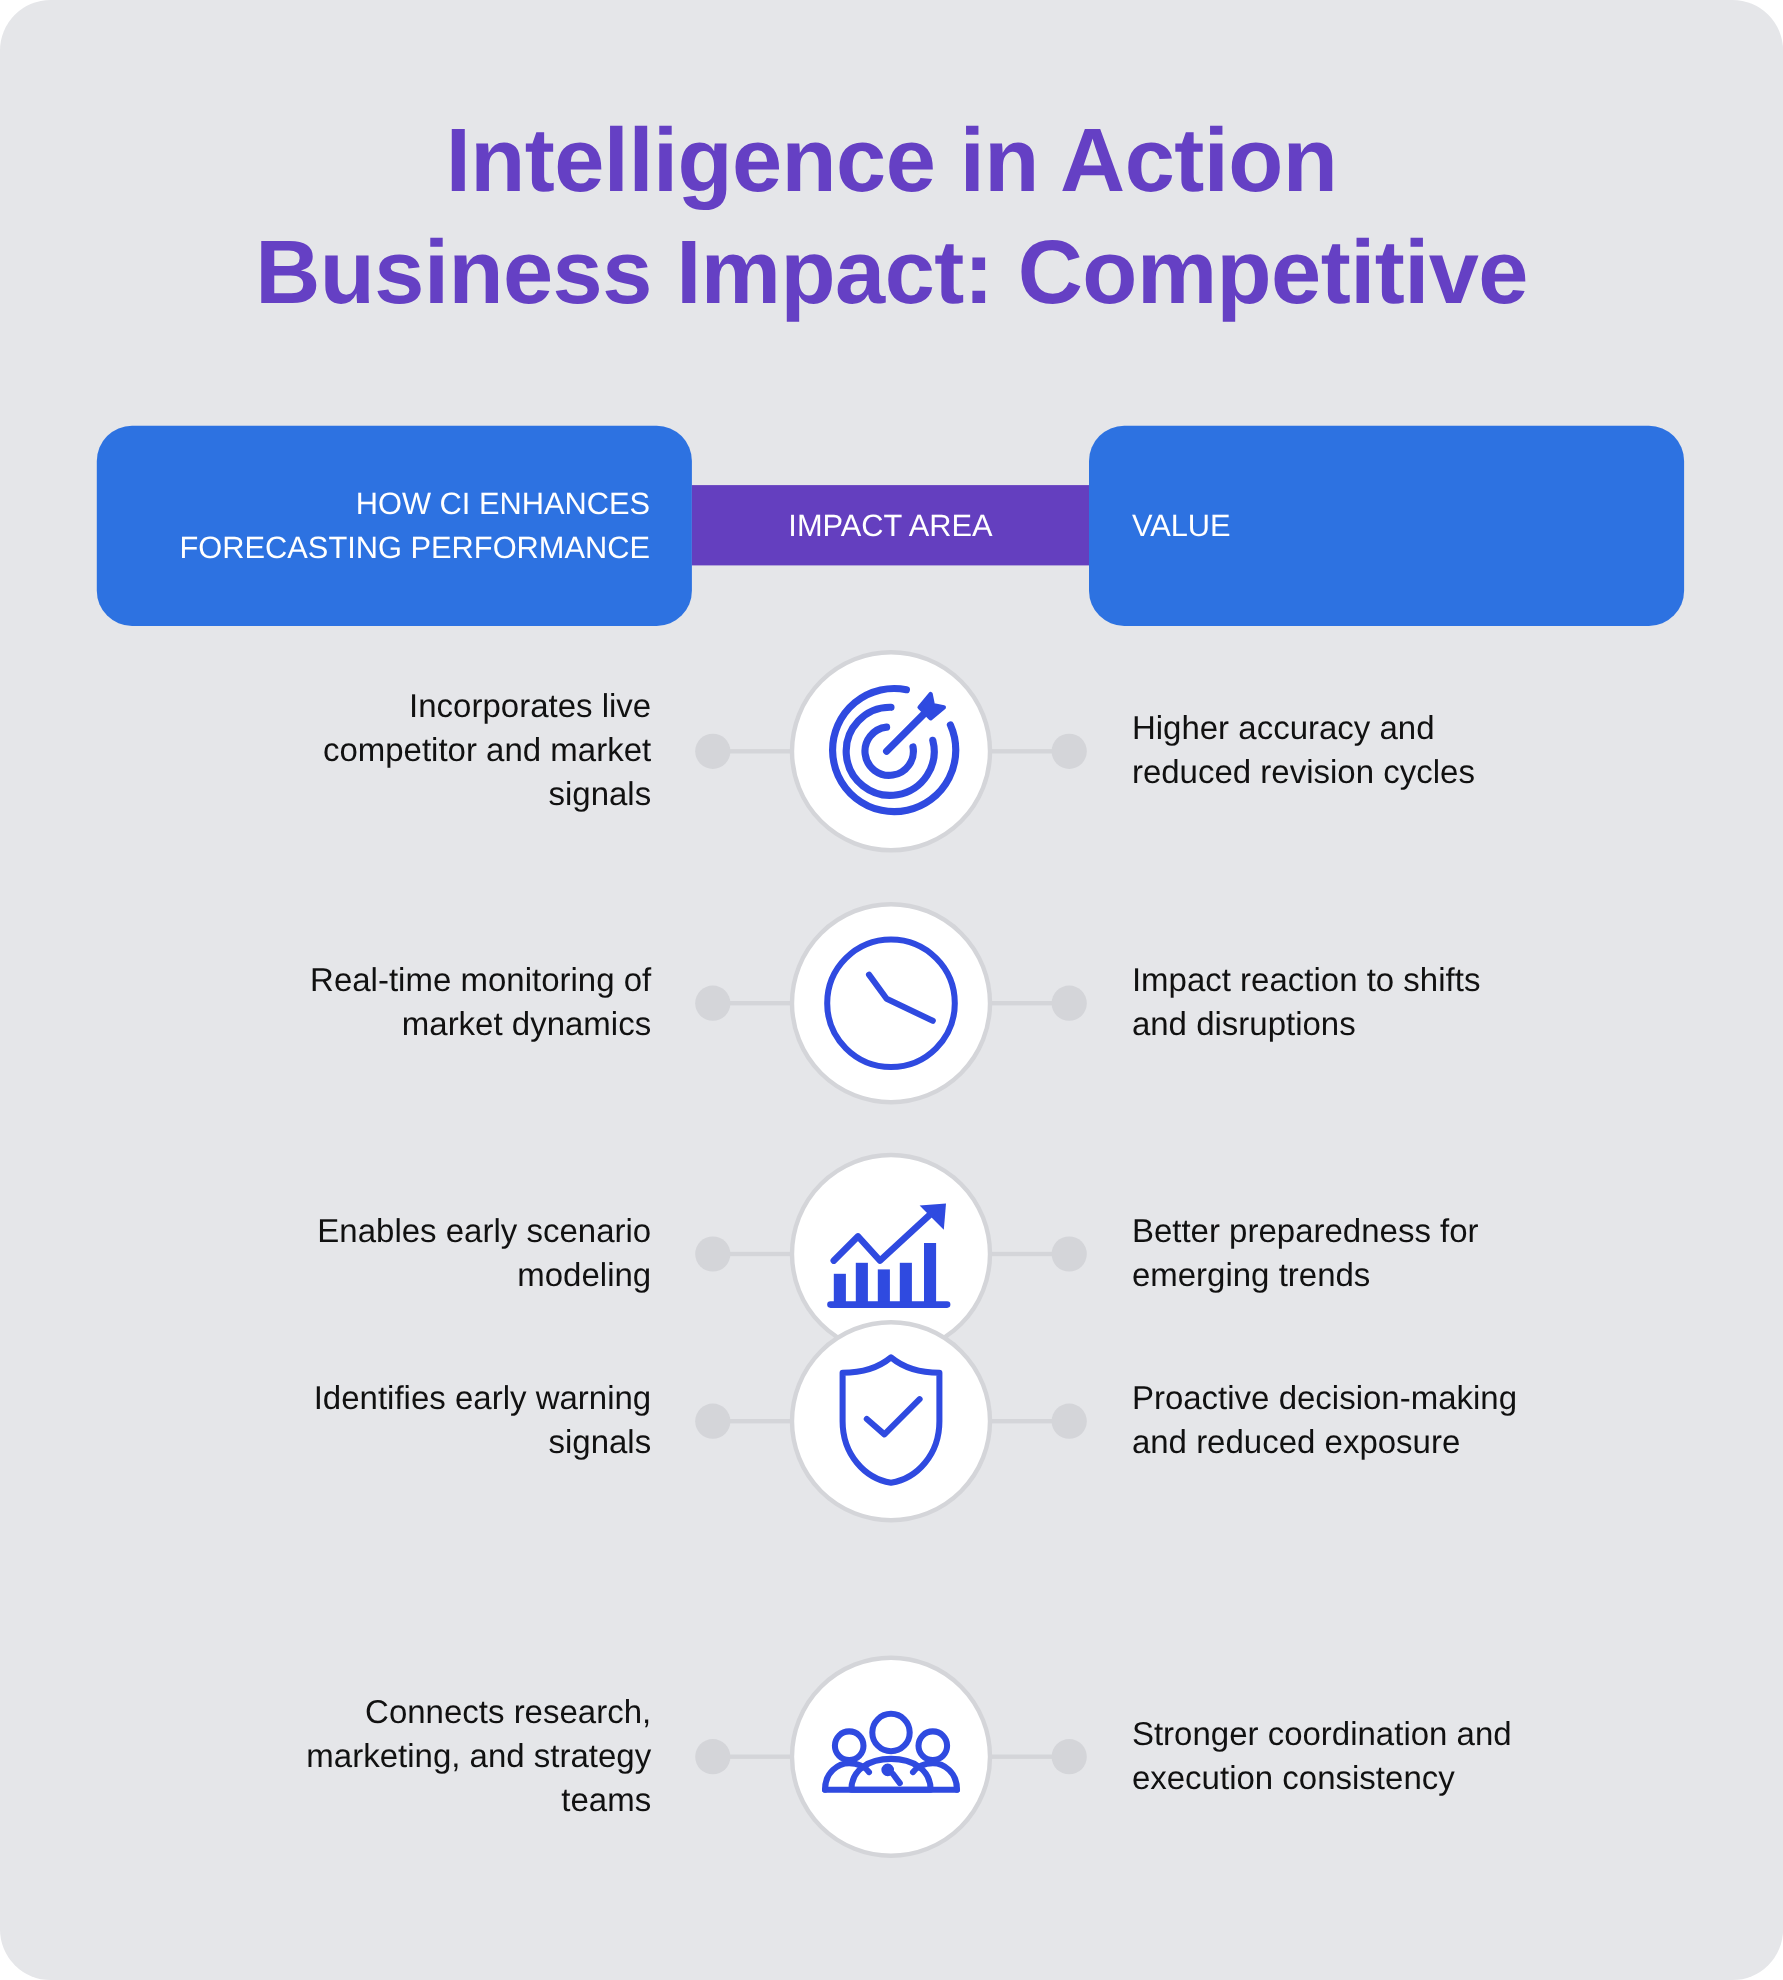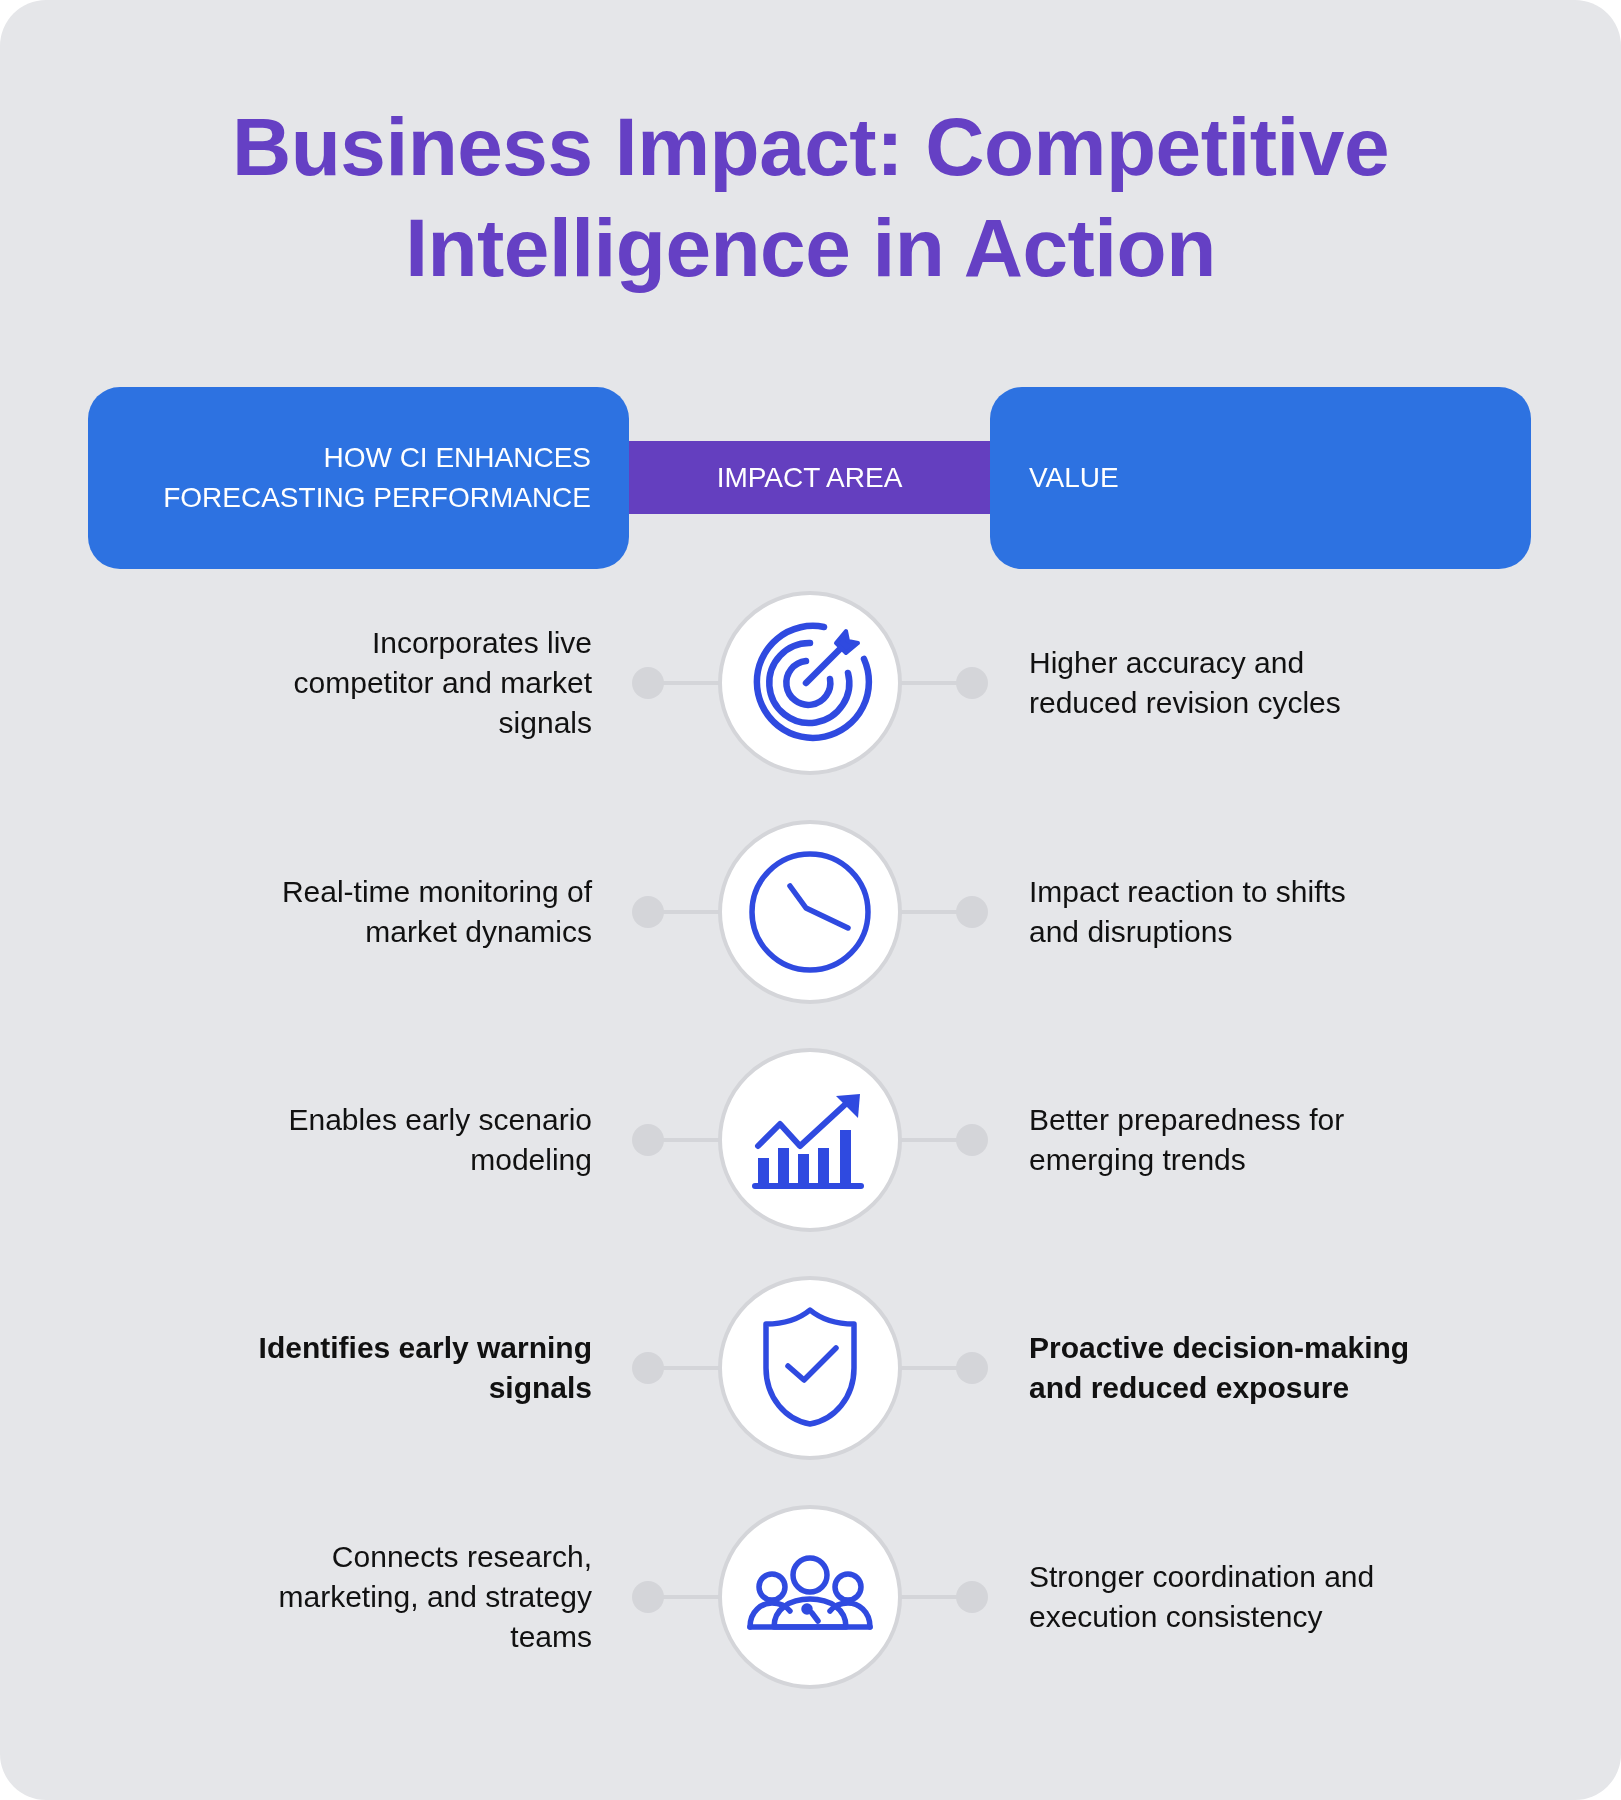--- a/index.html
+++ b/index.html
@@ -31,8 +31,8 @@
 <div class="card">
 
   <h1 class="title" style="margin:0;">
+    <span>Intelligence in Action</span>
     <span>Business Impact: Competitive</span>
-    <span>Intelligence in Action</span>
   </h1>
 
   <div class="hdr-box hdr-left">

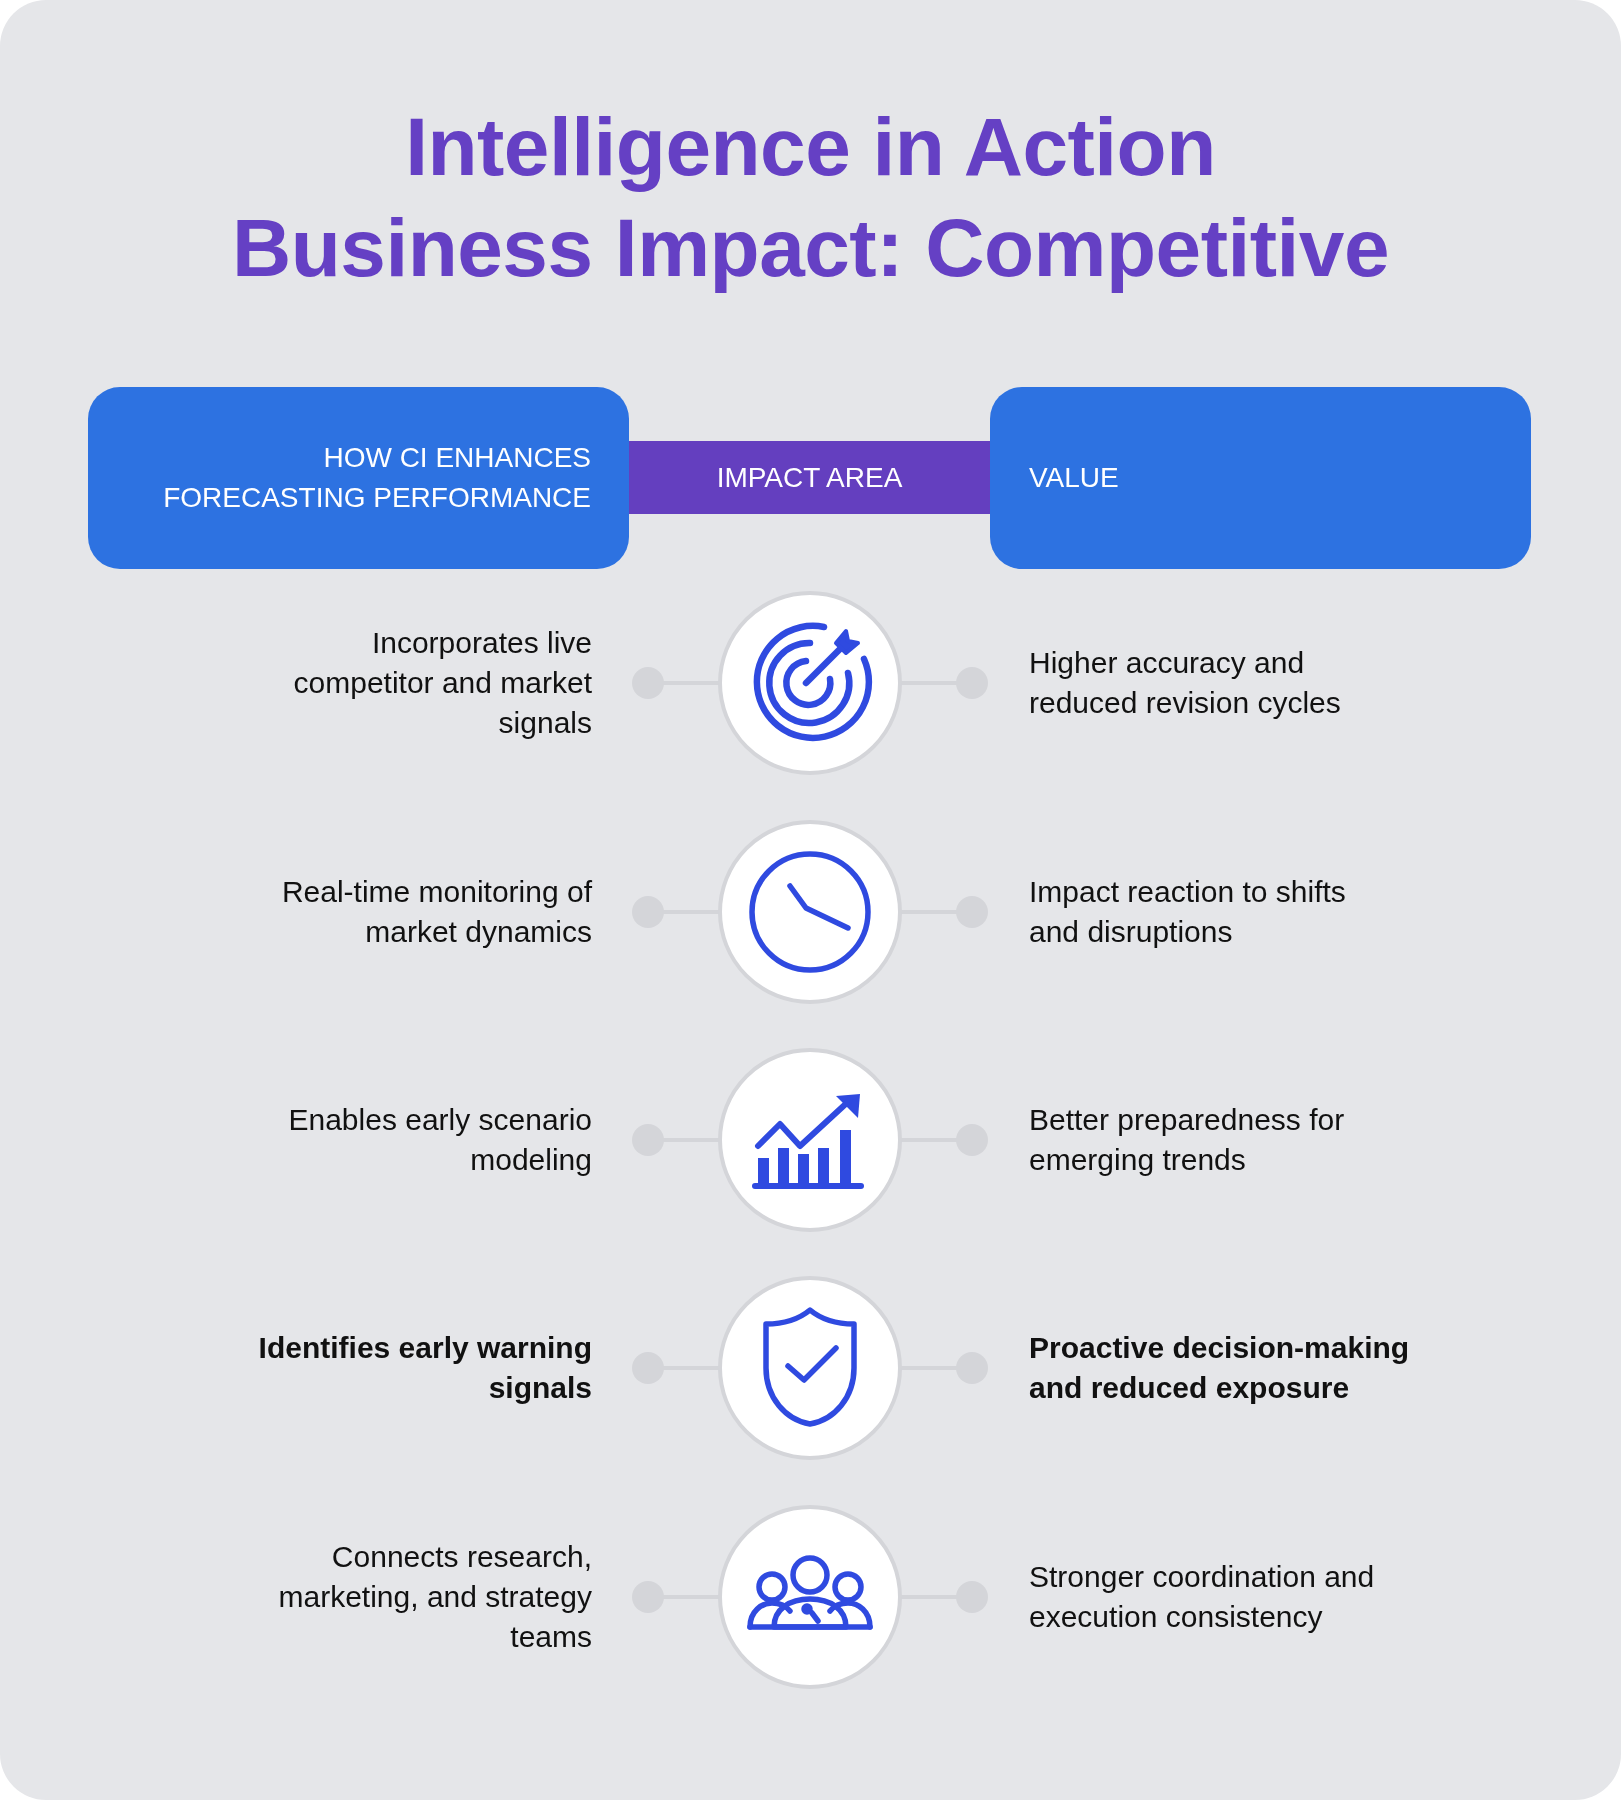--- a/index.html
+++ b/index.html
@@ -137,7 +137,7 @@
     </div>
   </div>
 
-  <div class="row" style="top:1276px;font-weight:bold;">
+  <div class="row" style="top:1200px;">
     <div class="lt">
       <div>
         <span>Identifies early warning</span>

